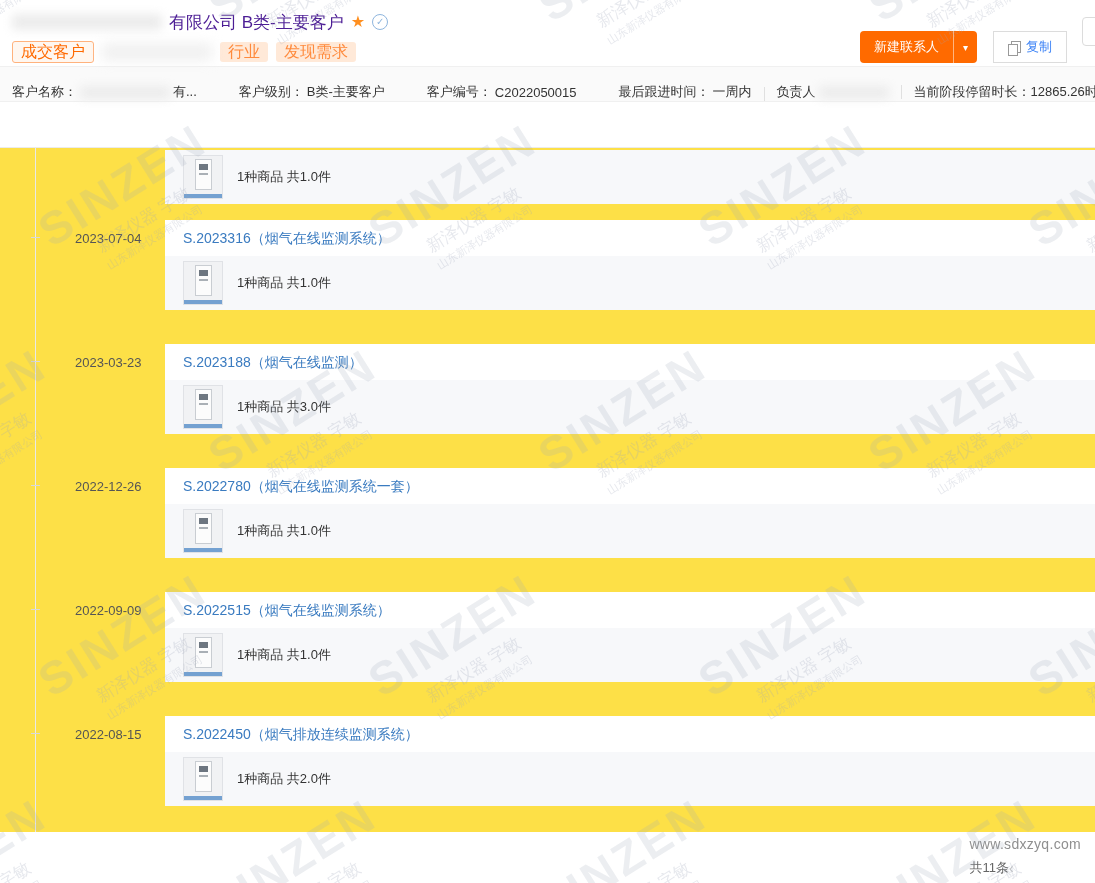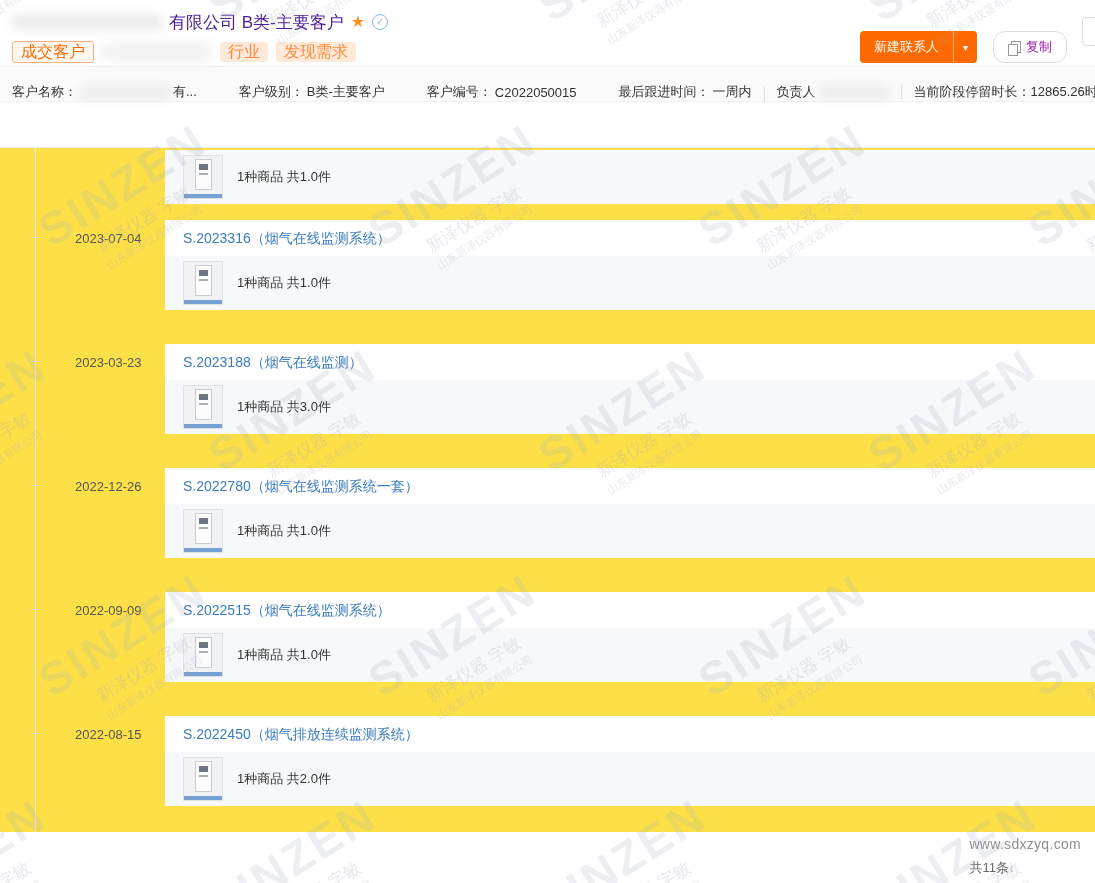--- a/index.html
+++ b/index.html
@@ -34,7 +34,7 @@
   .btn-primary .arrow { padding:0 9px; border-left:1px solid rgba(255,255,255,.5);
                         display:flex; align-items:center; font-size:10px; }
   .btn-ghost { display:flex; align-items:center; gap:7px; background:#fff; border:1px solid #dcdcdc;
-               border-radius:12px; padding:6px 14px; font-size:13px; color:#a21caf; cursor:pointer; white-space:nowrap; }
+               border-radius:0; padding:6px 14px; font-size:13px; color:#3b82f6; cursor:pointer; white-space:nowrap; }
   .copy-ic { position:relative; width:11px; height:13px; display:inline-block; }
   .copy-ic:after { content:""; position:absolute; left:0; top:3px; width:8px; height:10px; border:1px solid #999; background:#fff; }
   .copy-ic:before { content:""; position:absolute; left:3px; top:0; width:8px; height:10px; border:1px solid #999; background:#fff; }

